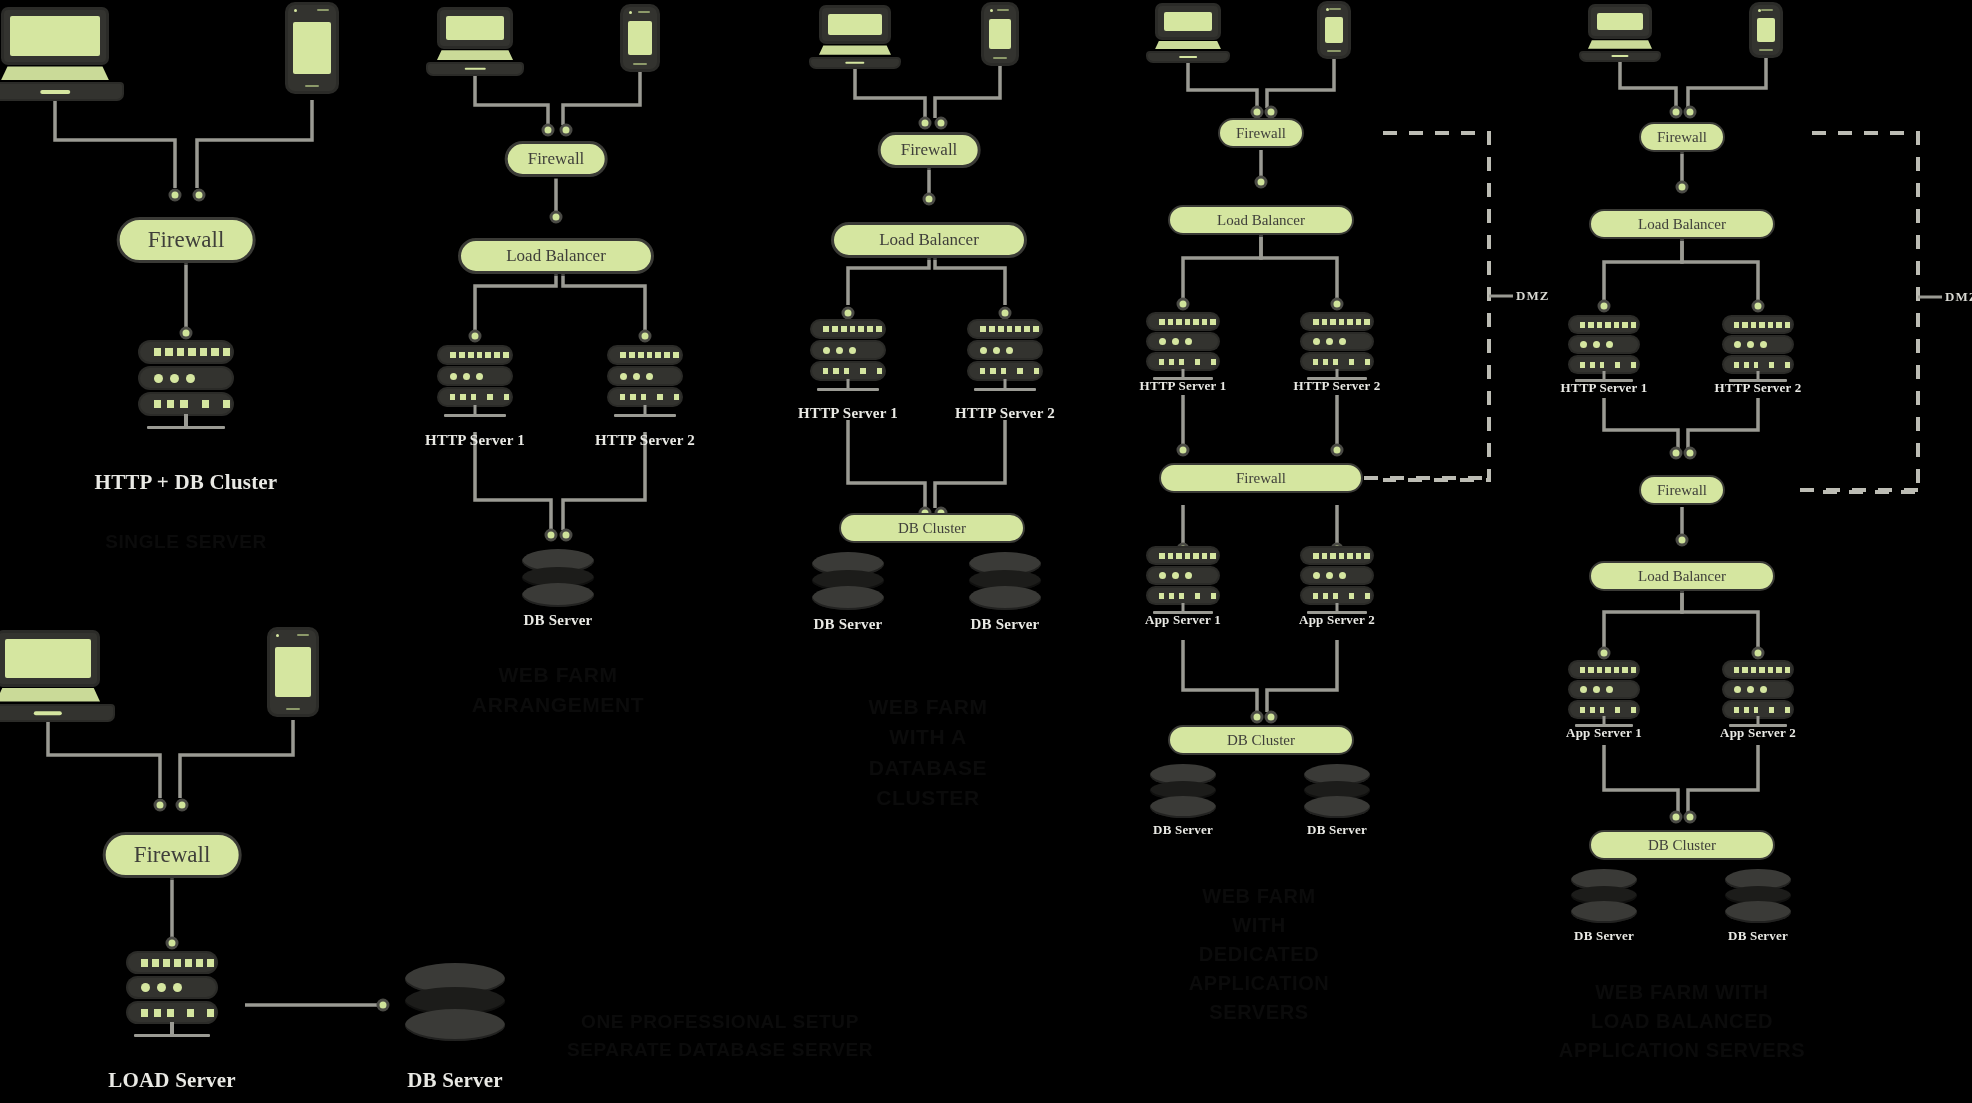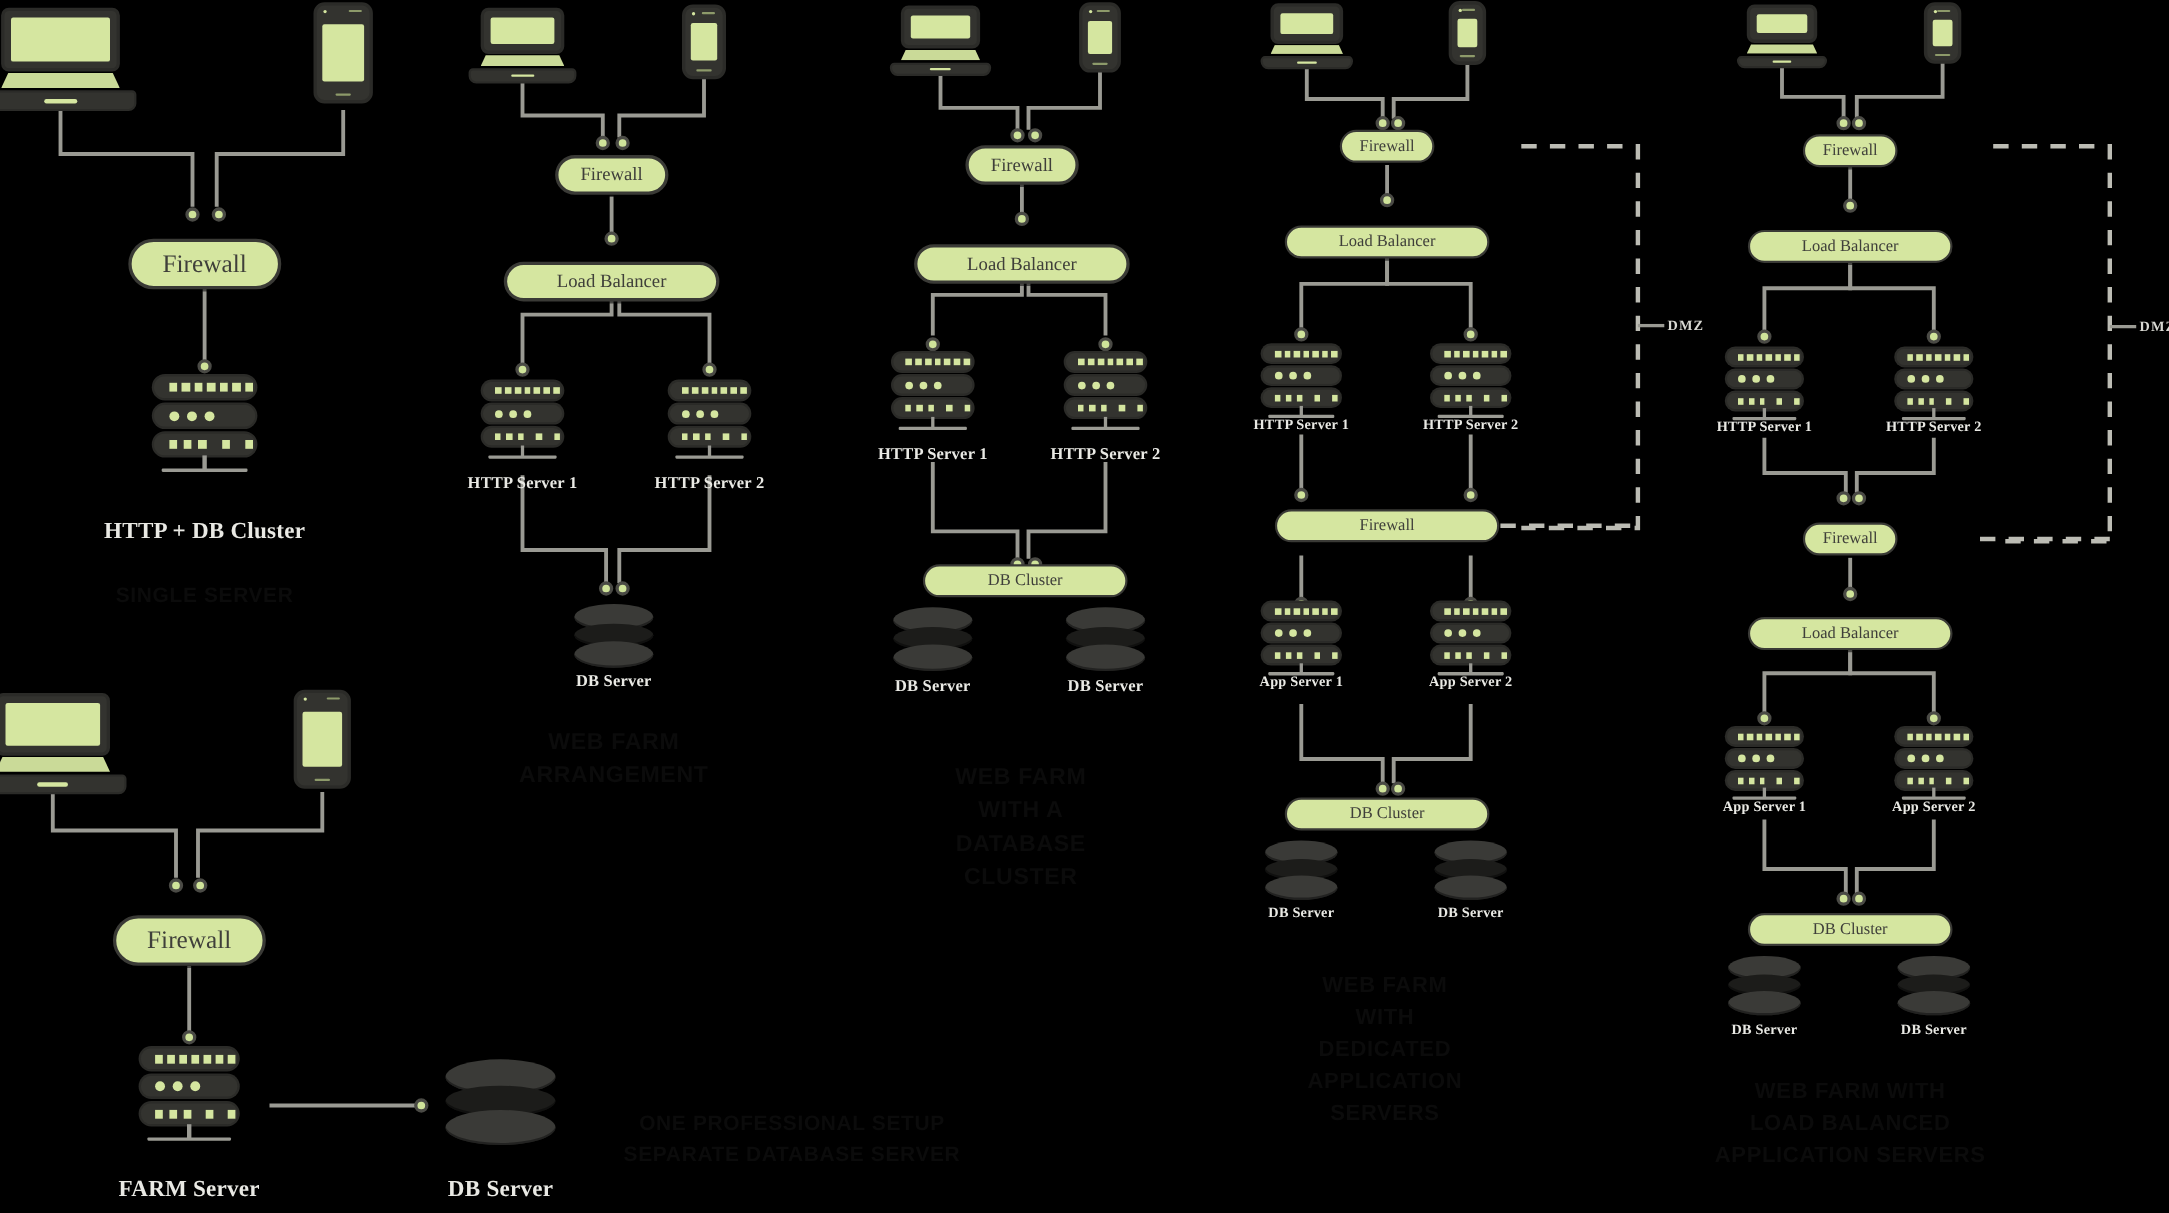--- a/index.html
+++ b/index.html
@@ -268,7 +268,7 @@
     <div class="sv-stand" style="top:69px;width:4px;height:14px;"></div>
     <div class="sv-foot" style="top:81px;width:76px;"></div>
   </div>
-  <div class="nlabel m" style="left:172px;top:1068px;">FARM Server</div>
+  <div class="nlabel m" style="left:172px;top:1068px;">LOAD Server</div>
 
   <div class="cdot" style="left:383px;top:1005px;"></div>
   <div class="dbcyl" style="left:455px;top:1005px;width:100px;height:84px;">

